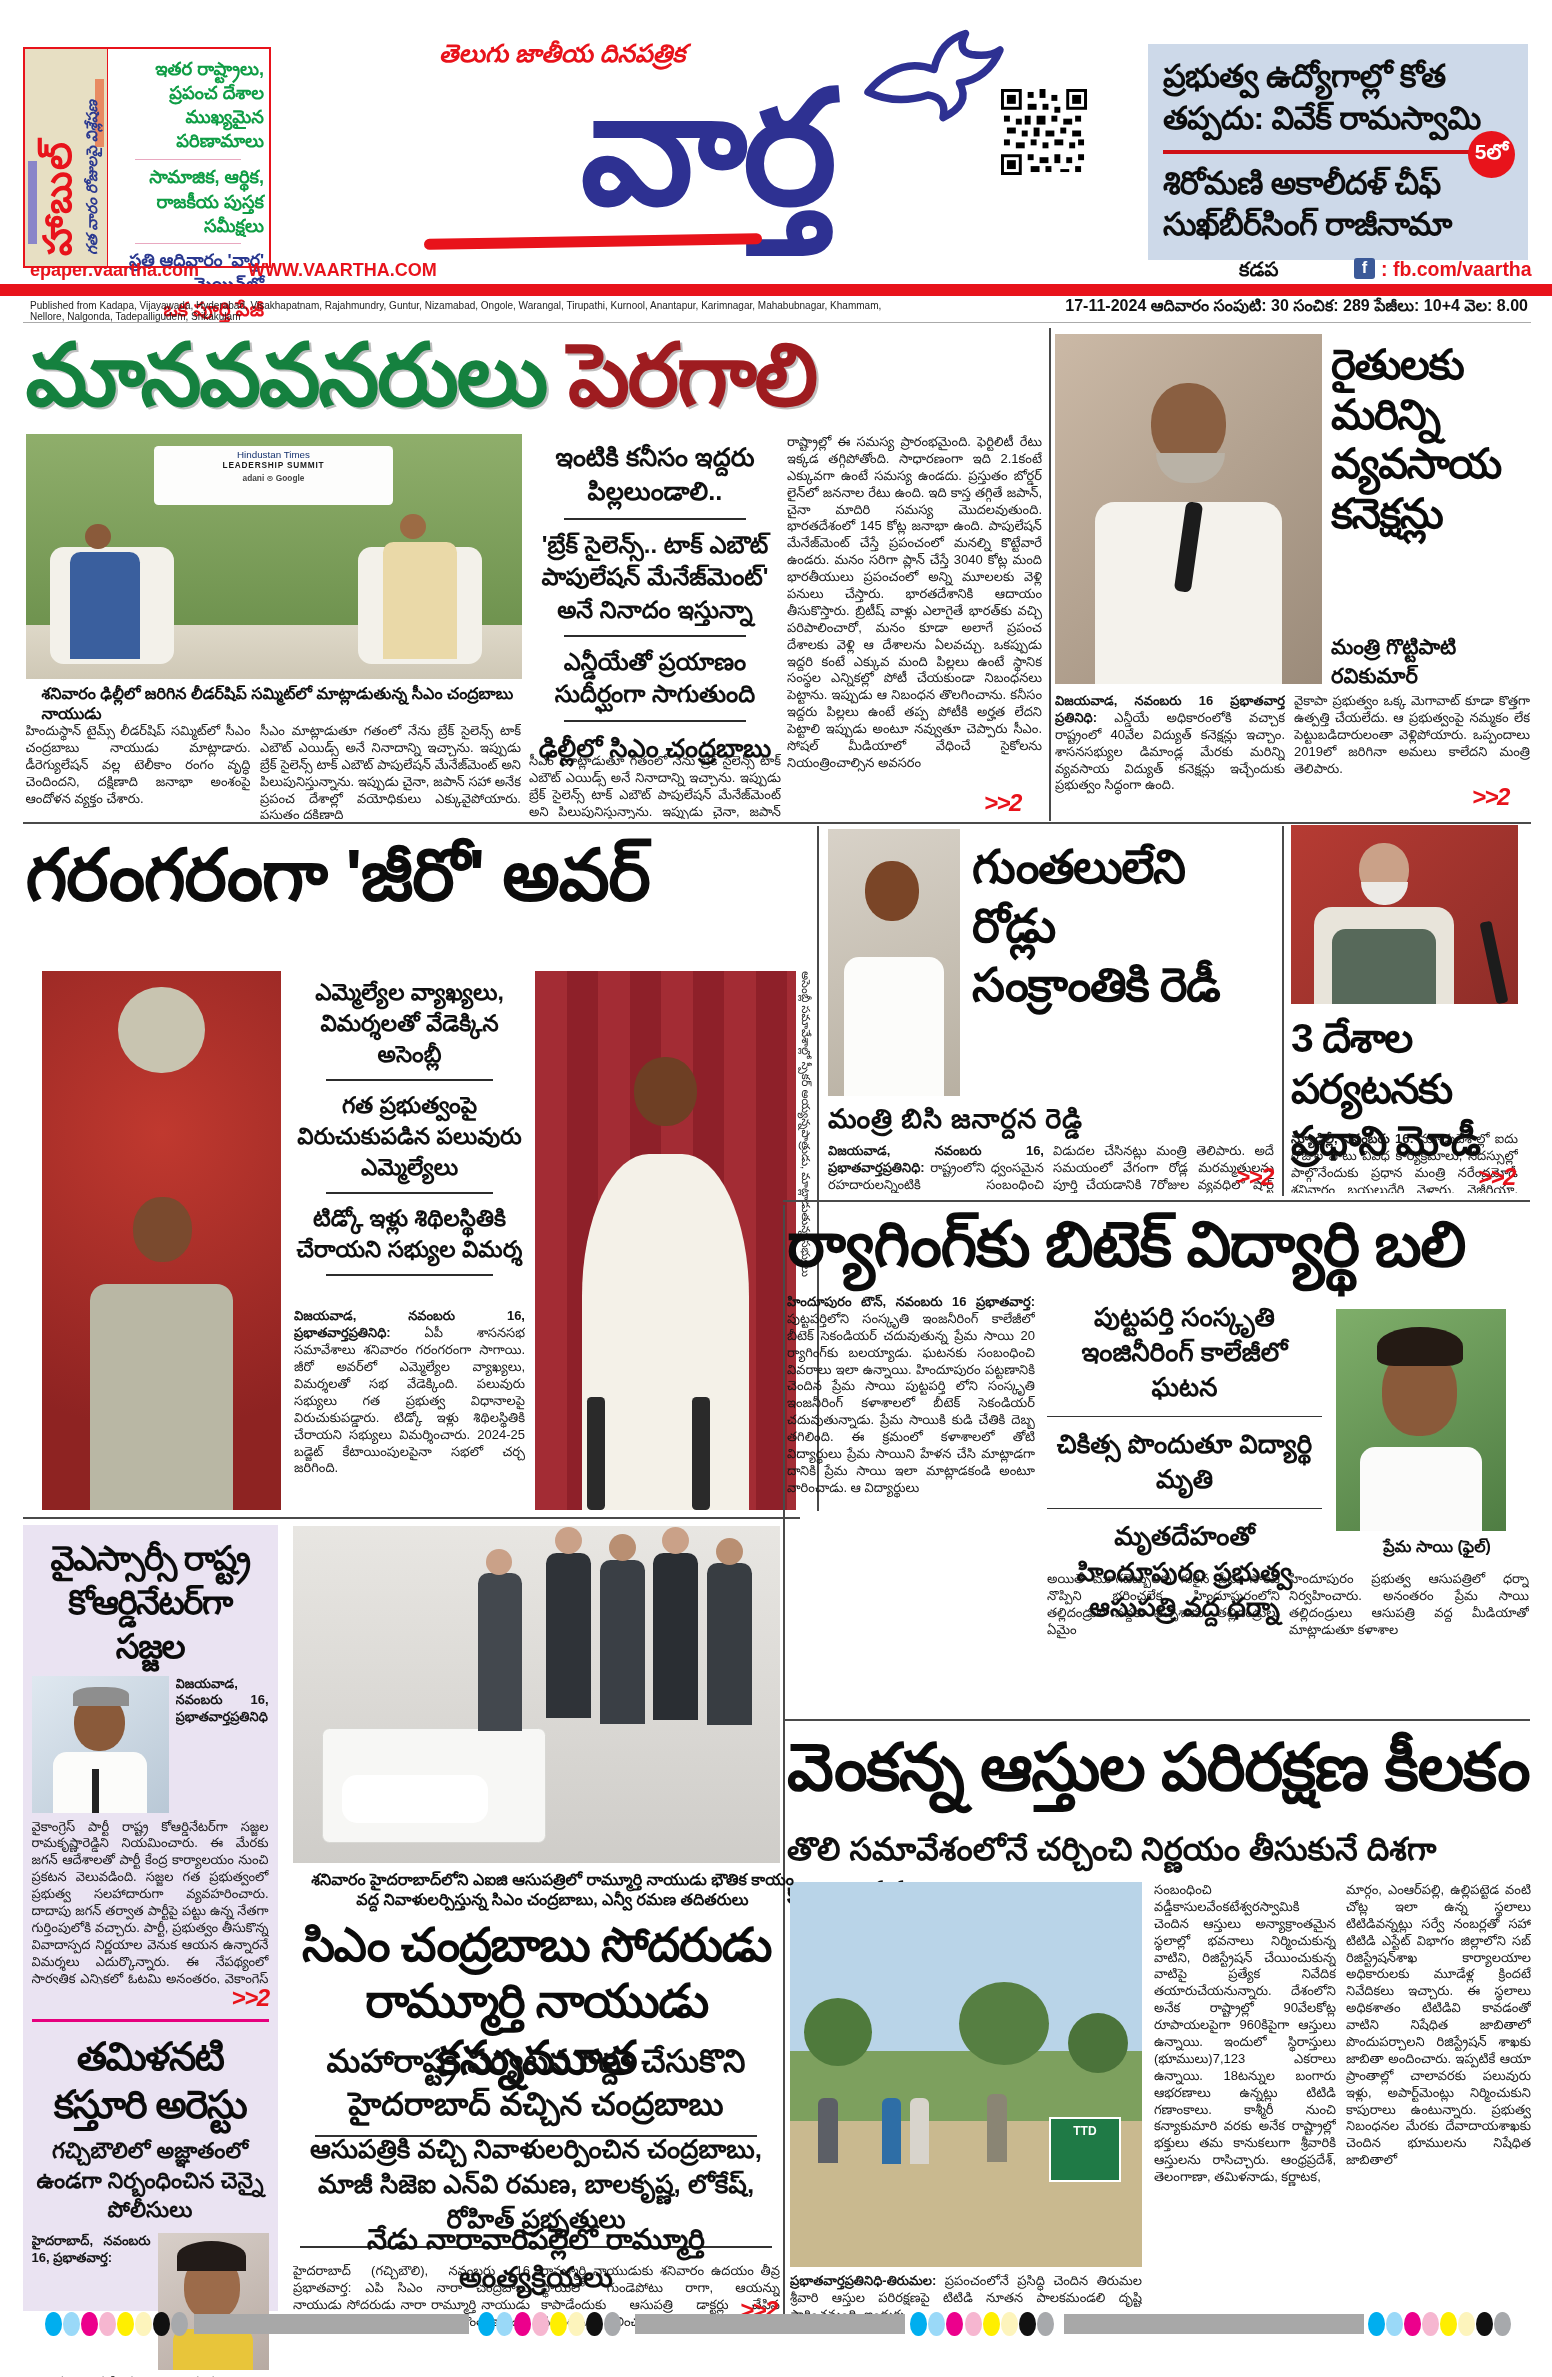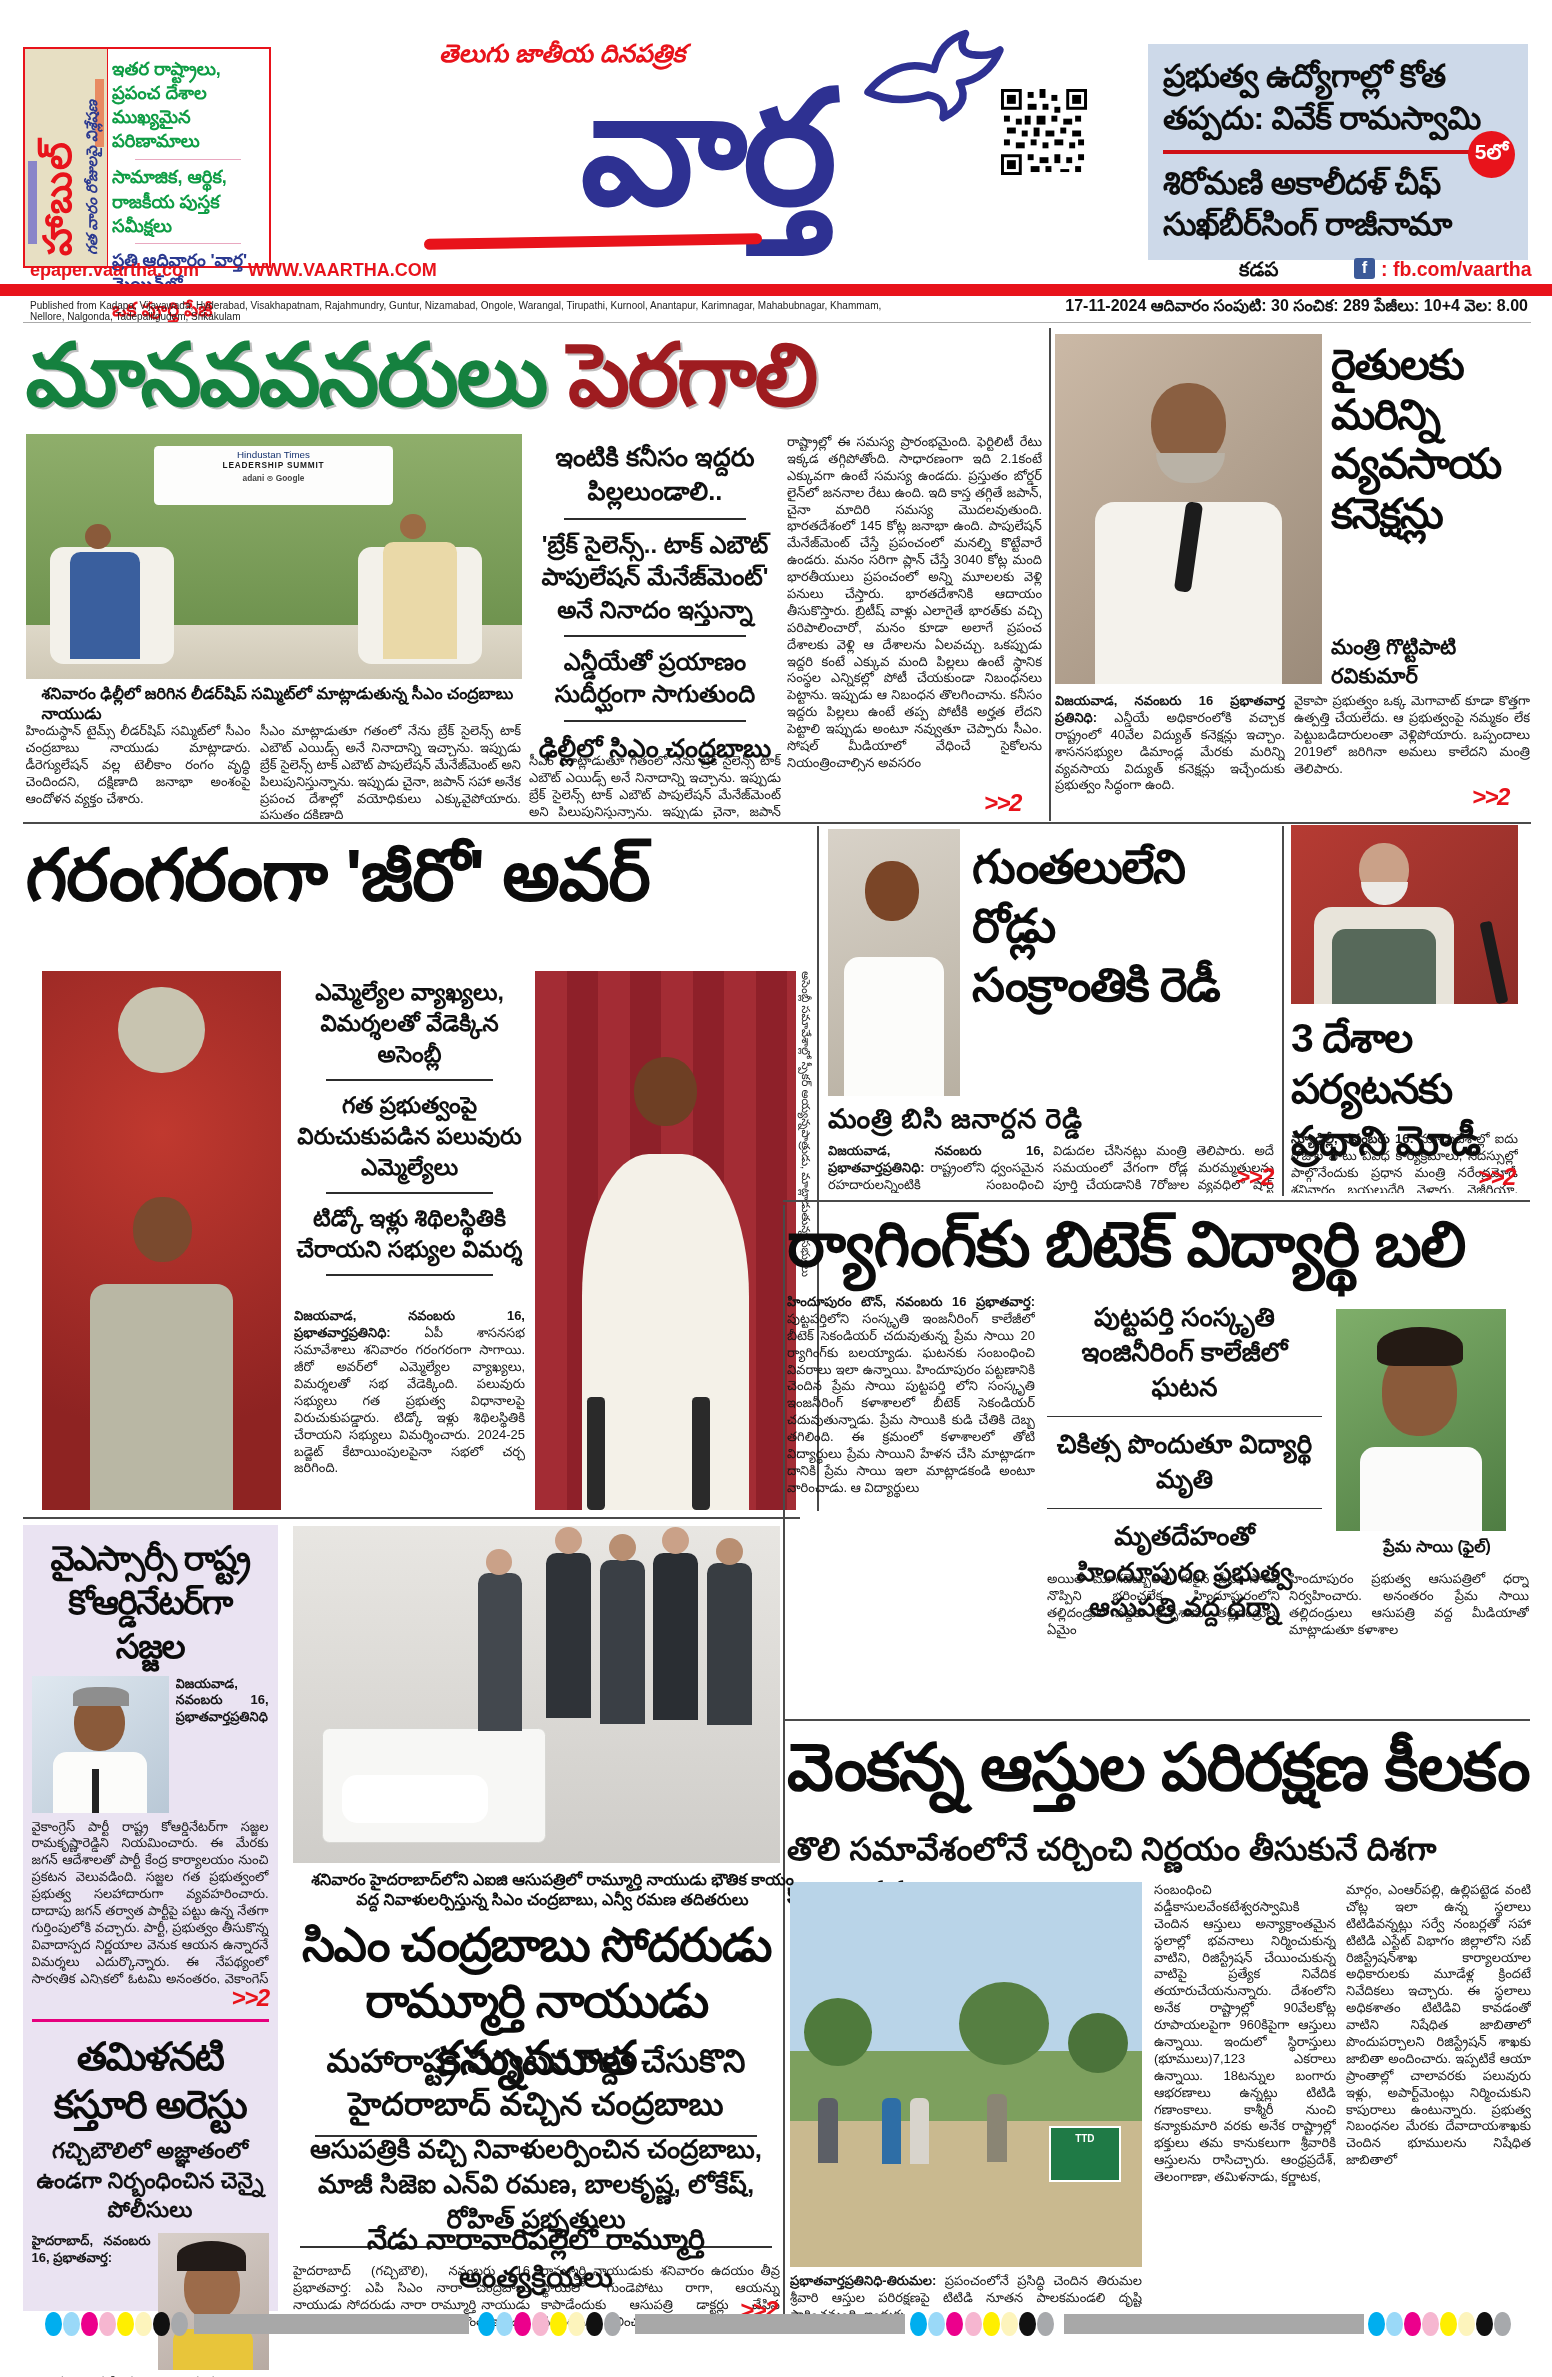--- a/index.html
+++ b/index.html
@@ -23,7 +23,7 @@
               font-size:39px; font-weight:900; color:#e8131b; letter-spacing:1.5px; }
   .vert-blue { position:absolute; right:4.5px; top:10.5px; height:195px; writing-mode:vertical-rl; transform:rotate(180deg);
               font-size:15px; font-weight:bold; color:#2b3990; font-style:italic; }
-  .promo-right { flex:1; text-align:left; padding:7.5px 4.5px; }
+  .promo-right { flex:1; text-align:right; padding:7.5px 4.5px; }
   .promo-g { color:#0f9d45; font-size:18px; font-weight:bold; line-height:1.35; }
   .promo-sep { width:70%; margin:5.3px auto; border-top:1.5px solid #e9a8c0; }
   .promo-b { color:#2b3990; font-size:17.3px; font-weight:bold; }

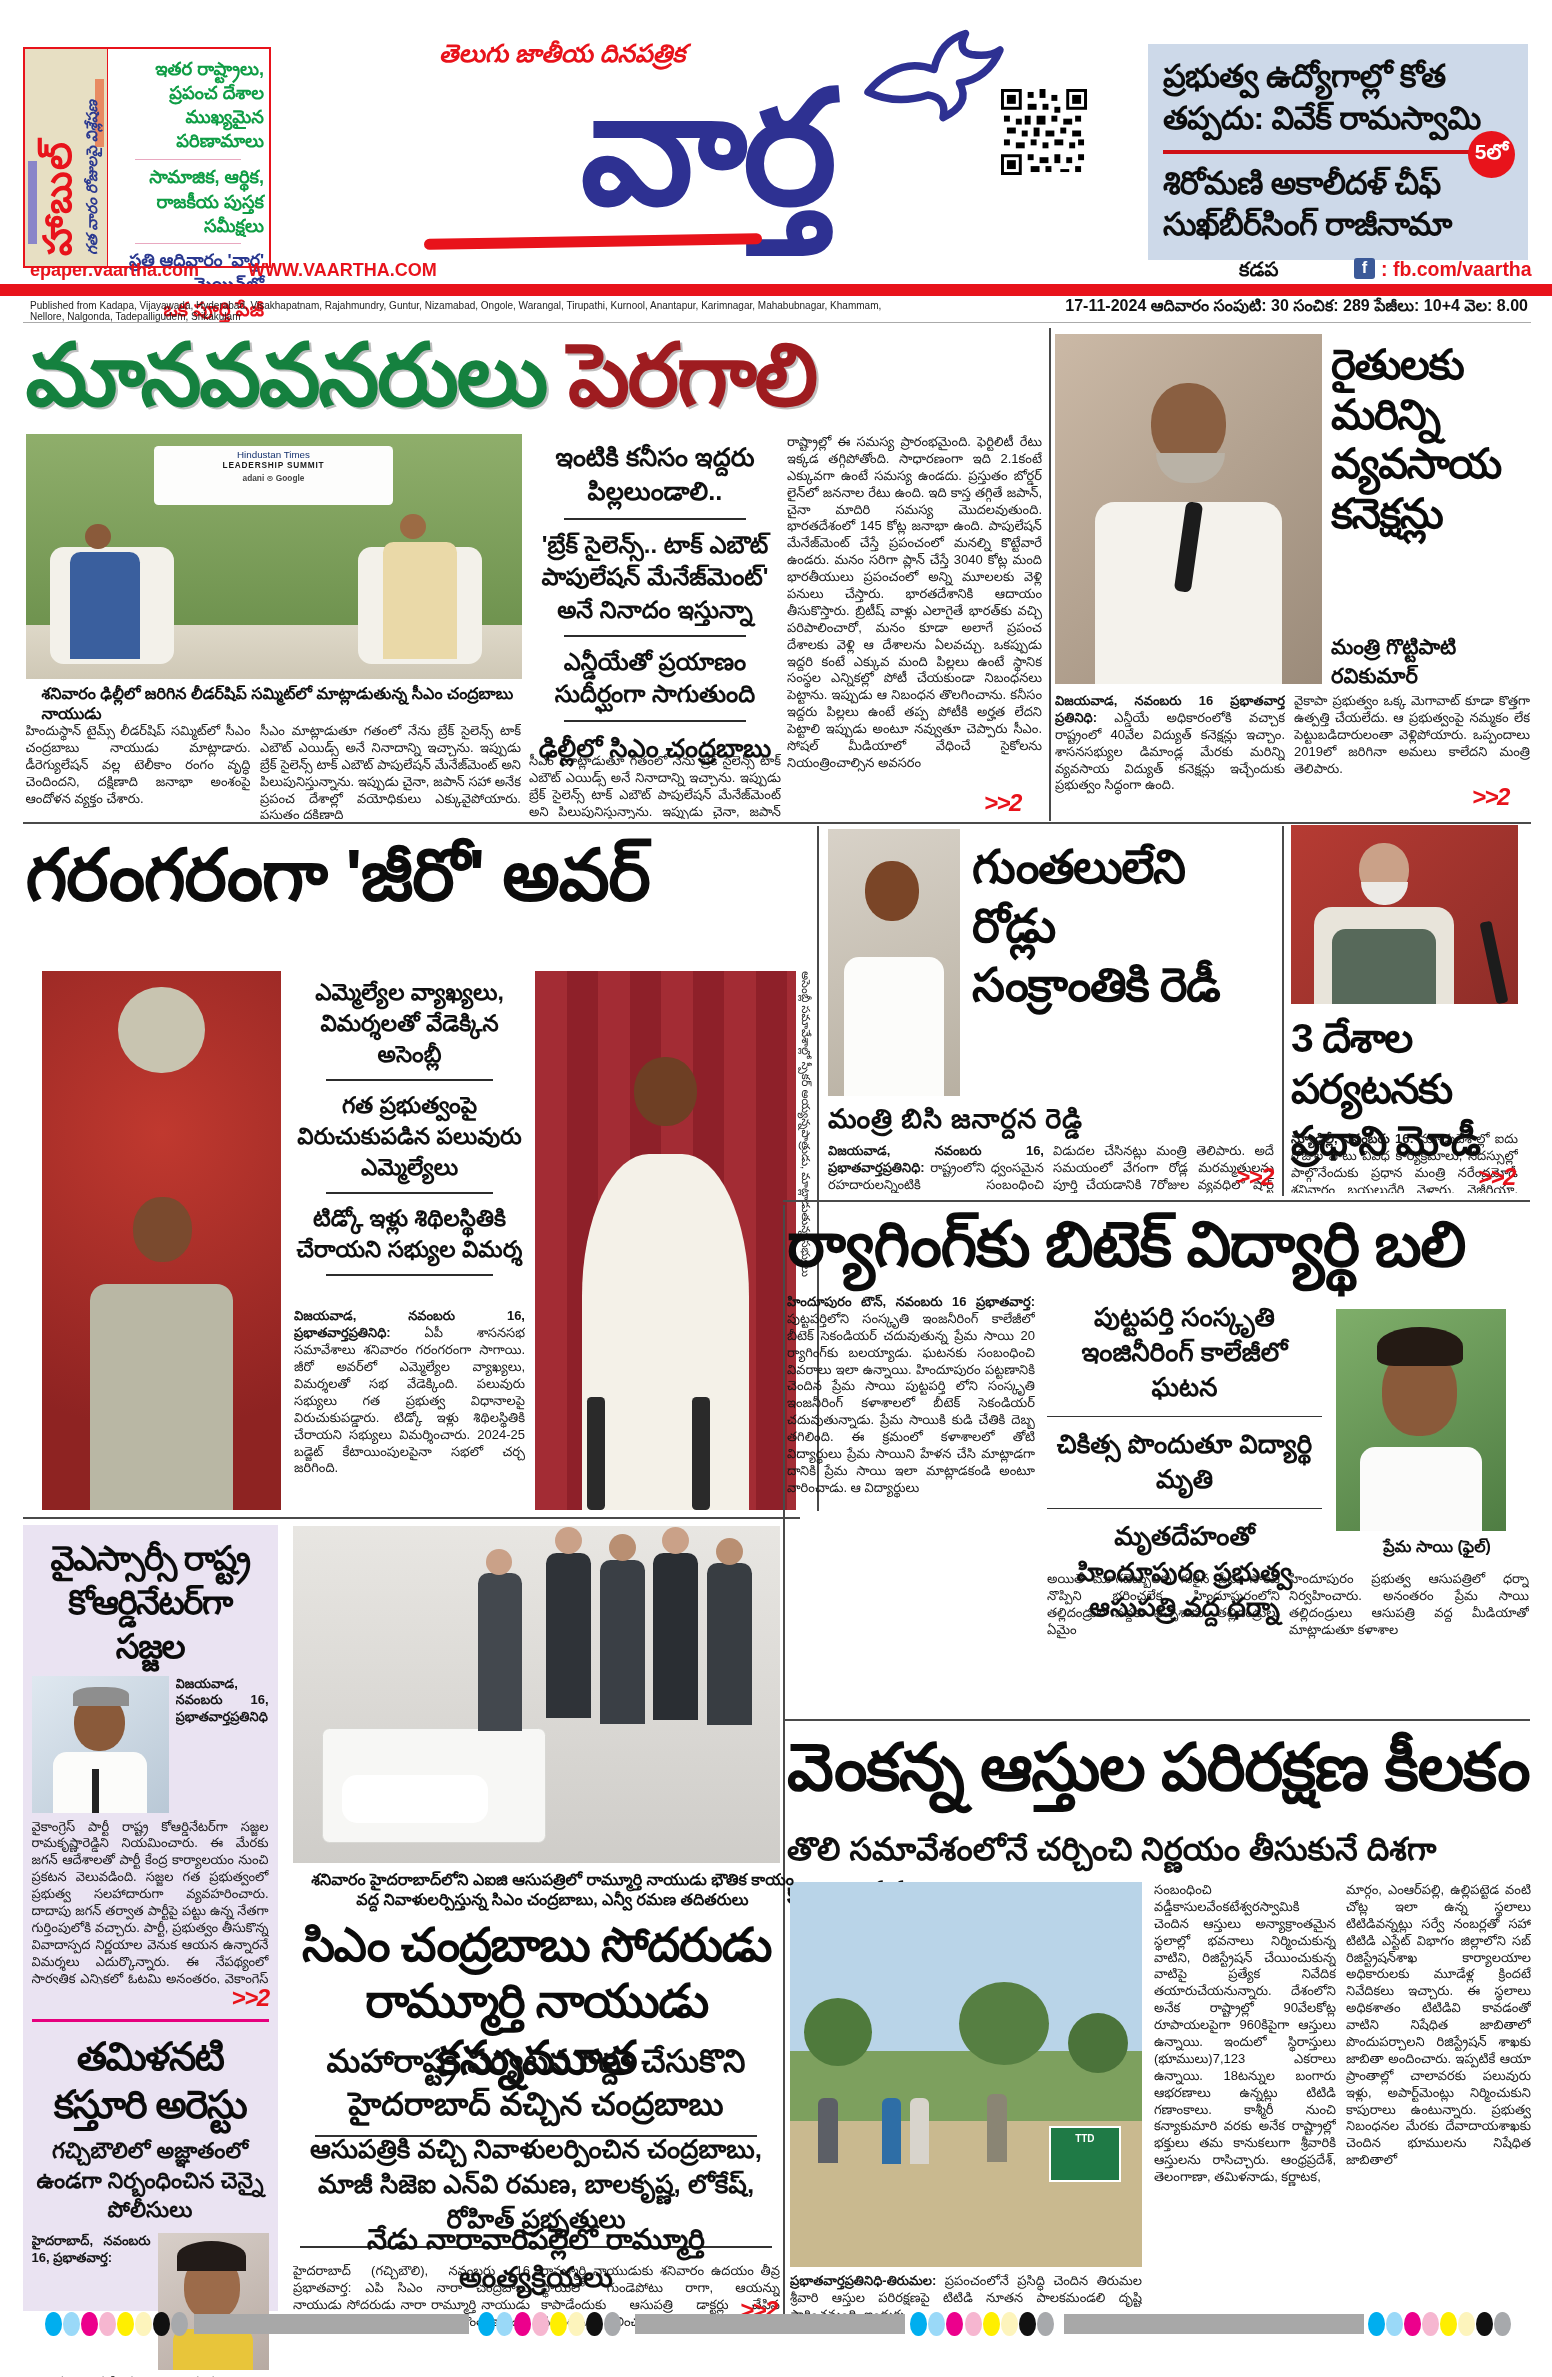--- a/index.html
+++ b/index.html
@@ -294,7 +294,7 @@
   <div class="fig" style="left:26%;top:56%;width:19.5px;height:66px;background:#2e6ea6;border-radius:6px 6px 0 0;"></div>
   <div class="fig" style="left:34%;top:56%;width:19.5px;height:66px;background:#d8d4cc;border-radius:6px 6px 0 0;"></div>
   <div class="fig" style="left:56%;top:55%;width:19.5px;height:68px;background:#8a8574;border-radius:6px 6px 0 0;"></div>
-  <div class="fig" style="right:6%;bottom:22%;width:72px;height:56px;background:#1f7a46;border:2.3px solid #fff;color:#fff;font-size:10px;font-weight:bold;text-align:center;padding-top:4.5px;">TTD</div>
+  <div class="fig" style="right:6%;bottom:22%;width:72px;height:65px;background:#1f7a46;border:2.3px solid #fff;color:#fff;font-size:12px;font-weight:bold;text-align:center;padding-top:4.5px;">TTD</div>
 </div>
 <div class="abs body-text" style="left:790px;top:2273px;width:352px;height:50px;"><b class="dl">ప్రభాతవార్తప్రతినిధి-తిరుమల:</b> <span>ప్రపంచంలోనే ప్రసిద్ధి చెందిన తిరుమల శ్రీవారి ఆస్తుల పరిరక్షణపై టిటిడి నూతన పాలకమండలి దృష్టి సారించనుంది. ఇందుకు</span></div>
 

